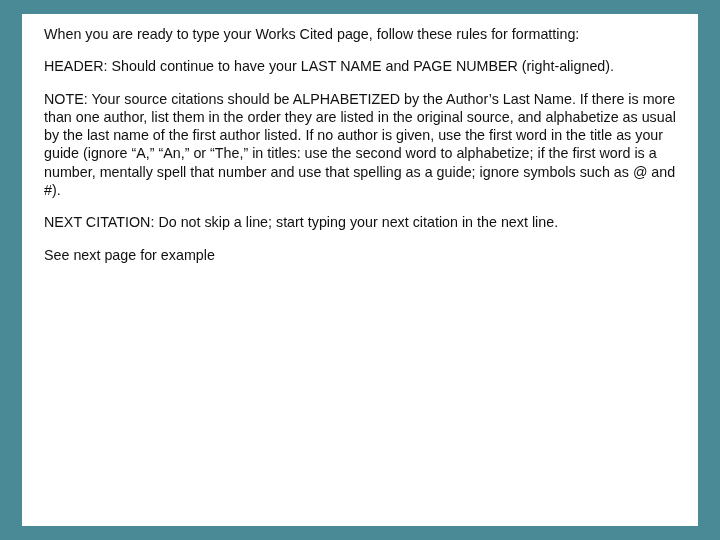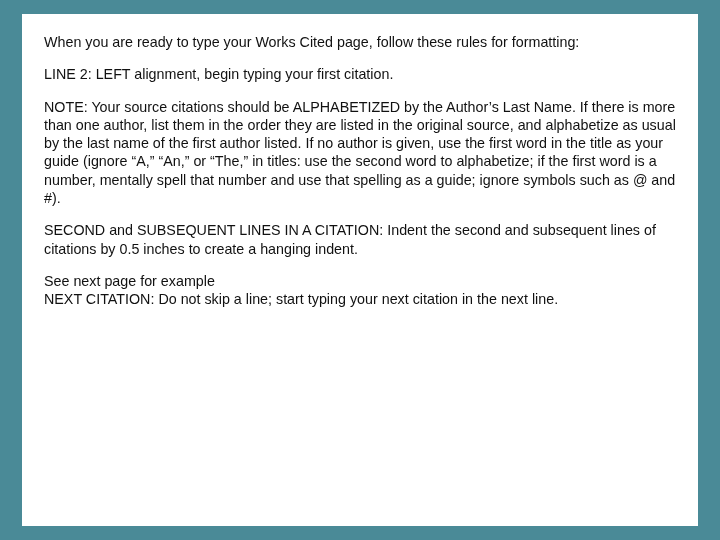--- a/index.html
+++ b/index.html
@@ -15,7 +15,7 @@
     background: #ffffff;
     width: 676px;
     height: 512px;
-    padding: 19px 22px 14px 22px;
+    padding: 11px 22px 14px 22px;
     color: #111;
   }
   .para {

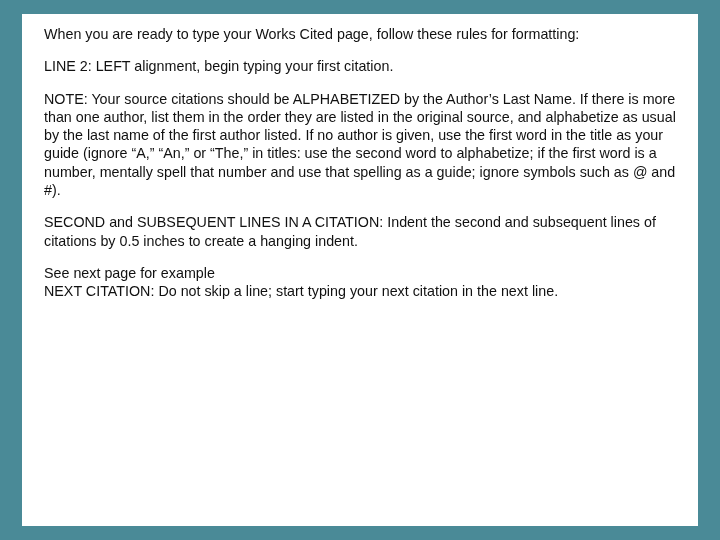--- a/index.html
+++ b/index.html
@@ -31,6 +31,7 @@
 
 <div class="slide-inner">
   <p class="para">When you are ready to type your Works Cited page, follow these rules for formatting:</p>
+  <p class="para">HEADER: Should continue to have your LAST NAME and PAGE NUMBER (right-aligned).</p>
   <p class="para">LINE 2: LEFT alignment, begin typing your first citation.</p>
   <p class="para">NOTE: Your source citations should be ALPHABETIZED by the Author’s Last Name. If there is more than one author, list them in the order they are listed in the original source, and alphabetize as usual by the last name of the first author listed. If no author is given, use the first word in the title as your guide (ignore “A,” “An,” or “The,” in titles: use the second word to alphabetize; if the first word is a number, mentally spell that number and use that spelling as a guide; ignore symbols such as @ and #).</p>
   <p class="para">SECOND and SUBSEQUENT LINES IN A CITATION: Indent the second and subsequent lines of citations by 0.5 inches to create a hanging indent.</p>

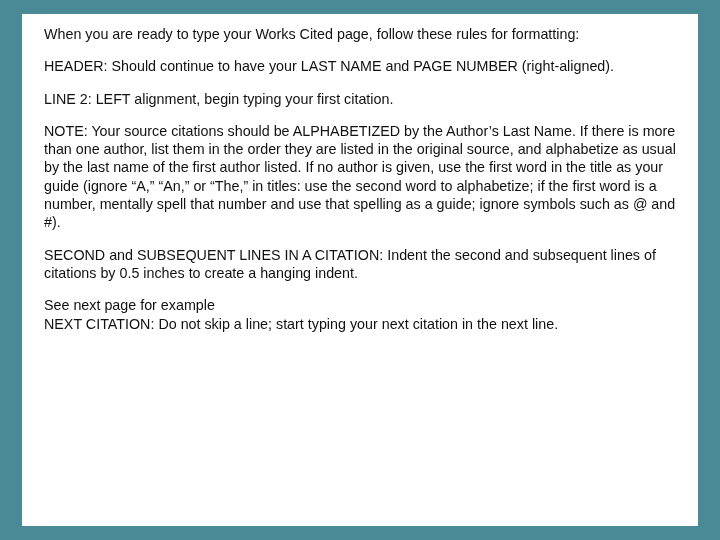--- a/index.html
+++ b/index.html
@@ -32,7 +32,6 @@
 <div class="slide-inner">
   <p class="para">When you are ready to type your Works Cited page, follow these rules for formatting:</p>
   <p class="para">HEADER: Should continue to have your LAST NAME and PAGE NUMBER (right-aligned).</p>
-  <p class="para">LINE 2: LEFT alignment, begin typing your first citation.</p>
   <p class="para">NOTE: Your source citations should be ALPHABETIZED by the Author’s Last Name. If there is more than one author, list them in the order they are listed in the original source, and alphabetize as usual by the last name of the first author listed. If no author is given, use the first word in the title as your guide (ignore “A,” “An,” or “The,” in titles: use the second word to alphabetize; if the first word is a number, mentally spell that number and use that spelling as a guide; ignore symbols such as @ and #).</p>
   <p class="para">SECOND and SUBSEQUENT LINES IN A CITATION: Indent the second and subsequent lines of citations by 0.5 inches to create a hanging indent.</p>
   <p class="para last">See next page for example</p>

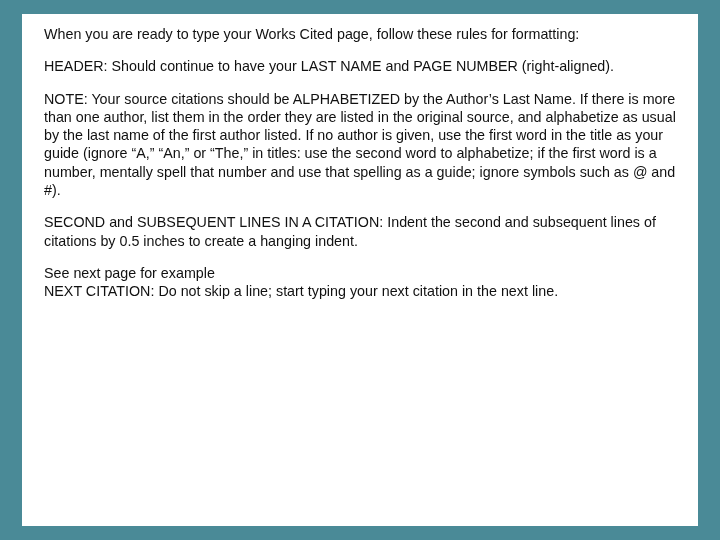--- a/index.html
+++ b/index.html
@@ -33,7 +33,6 @@
   <p class="para">When you are ready to type your Works Cited page, follow these rules for formatting:</p>
   <p class="para">HEADER: Should continue to have your LAST NAME and PAGE NUMBER (right-aligned).</p>
   <p class="para">NOTE: Your source citations should be ALPHABETIZED by the Author’s Last Name. If there is more than one author, list them in the order they are listed in the original source, and alphabetize as usual by the last name of the first author listed. If no author is given, use the first word in the title as your guide (ignore “A,” “An,” or “The,” in titles: use the second word to alphabetize; if the first word is a number, mentally spell that number and use that spelling as a guide; ignore symbols such as @ and #).</p>
-  <p class="para">SECOND and SUBSEQUENT LINES IN A CITATION: Indent the second and subsequent lines of citations by 0.5 inches to create a hanging indent.</p>
   <p class="para last">See next page for example</p>
   <p class="para">NEXT CITATION: Do not skip a line; start typing your next citation in the next line.</p>
 </div>

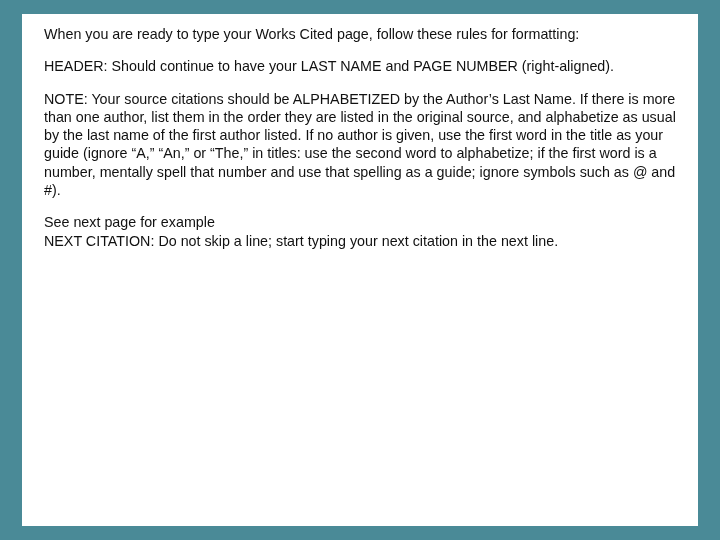--- a/index.html
+++ b/index.html
@@ -33,8 +33,8 @@
   <p class="para">When you are ready to type your Works Cited page, follow these rules for formatting:</p>
   <p class="para">HEADER: Should continue to have your LAST NAME and PAGE NUMBER (right-aligned).</p>
   <p class="para">NOTE: Your source citations should be ALPHABETIZED by the Author’s Last Name. If there is more than one author, list them in the order they are listed in the original source, and alphabetize as usual by the last name of the first author listed. If no author is given, use the first word in the title as your guide (ignore “A,” “An,” or “The,” in titles: use the second word to alphabetize; if the first word is a number, mentally spell that number and use that spelling as a guide; ignore symbols such as @ and #).</p>
+  <p class="para">NEXT CITATION: Do not skip a line; start typing your next citation in the next line.</p>
   <p class="para last">See next page for example</p>
-  <p class="para">NEXT CITATION: Do not skip a line; start typing your next citation in the next line.</p>
 </div>
 
 </body></html>

